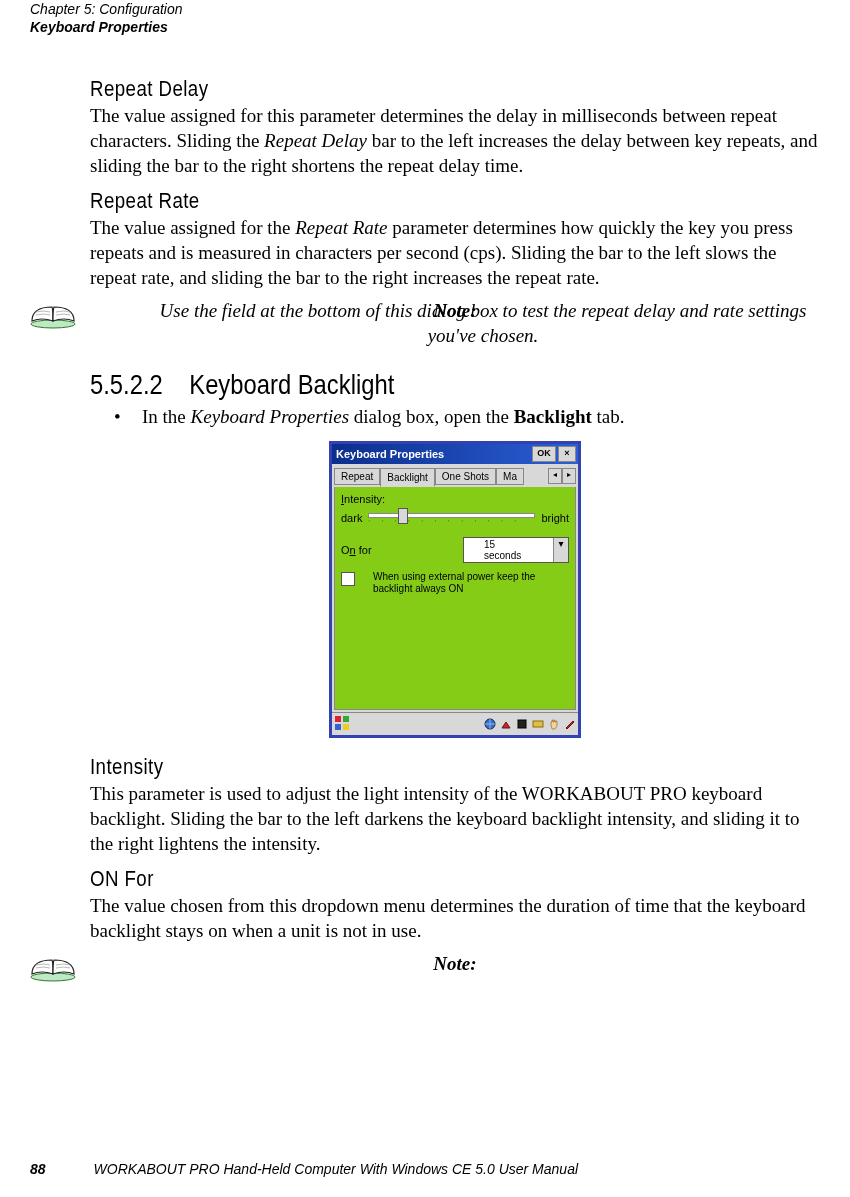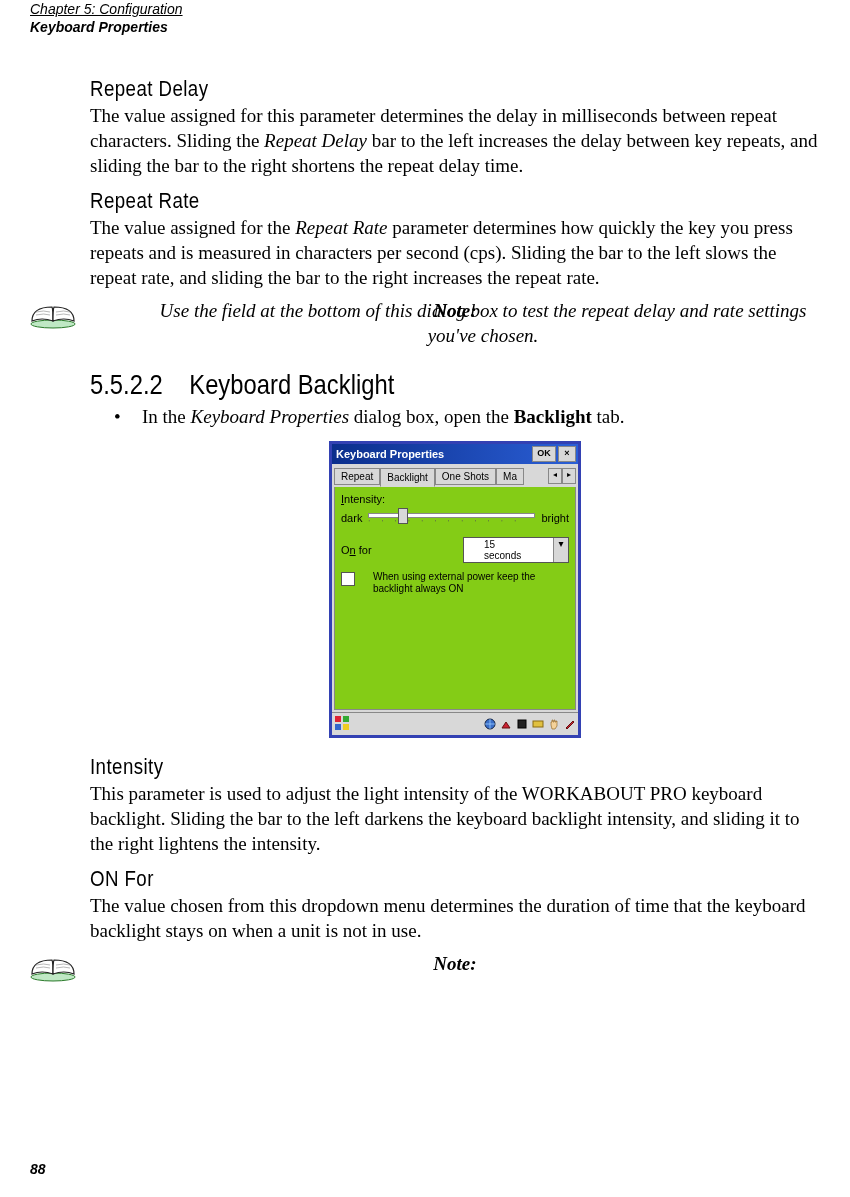--- a/index.html
+++ b/index.html
@@ -23,7 +23,7 @@
     line-height: 1.3;
     margin-bottom: 40px;
   }
-  .header .line1 { font-weight: normal; text-decoration: underline; }
+  .header .line1 { font-weight: normal; }
   .header .line2 { font-weight: bold; font-style: italic; }
   .content {
     margin-left: 60px;

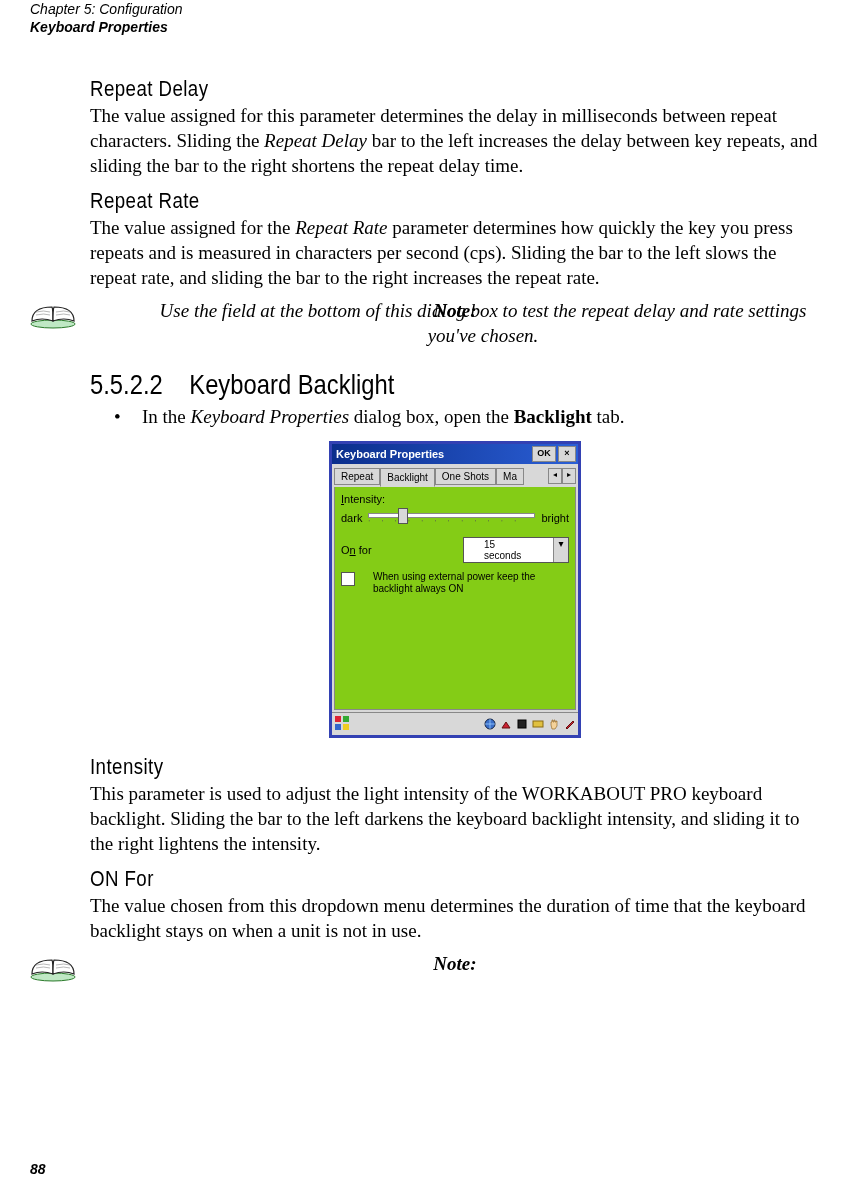--- a/index.html
+++ b/index.html
@@ -442,6 +442,7 @@
 
 <div class="footer">
   <span class="pgnum">88</span>
+  <span>WORKABOUT PRO Hand-Held Computer With Windows CE 5.0 User Manual</span>
 </div>
 
 </div>

